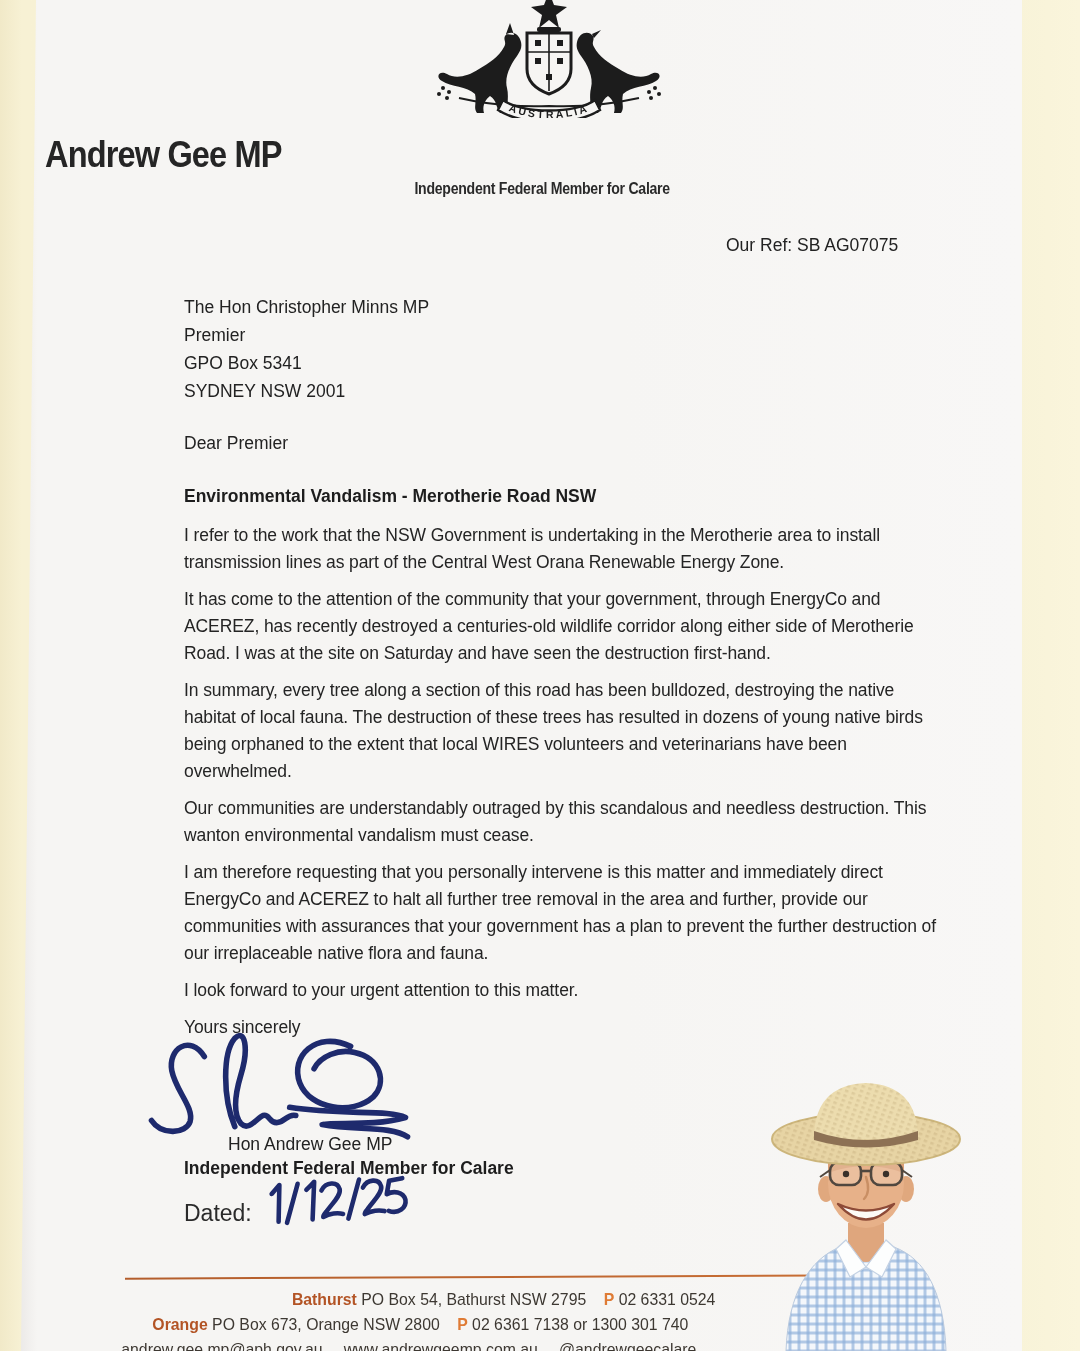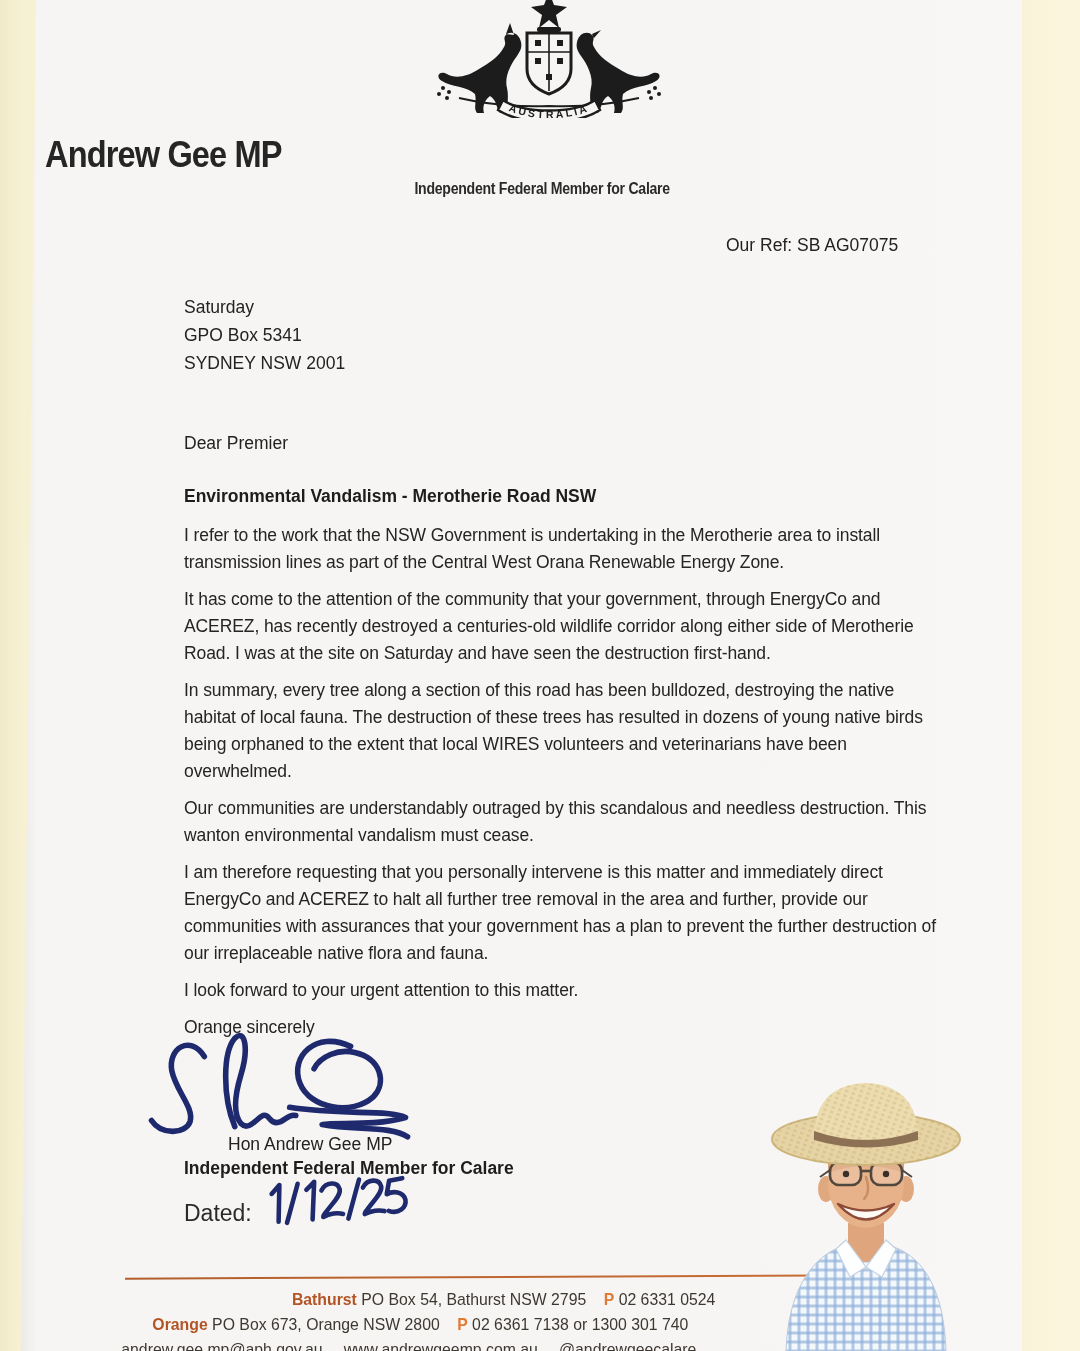--- a/index.html
+++ b/index.html
@@ -105,6 +105,7 @@
   <div class="our-ref">Our Ref: SB AG07075</div>
 
   <div class="recipient">
+    <div>The Hon Christopher Minns MP</div>
     <div>Saturday</div>
     <div>GPO Box 5341</div>
     <div>SYDNEY NSW 2001</div>

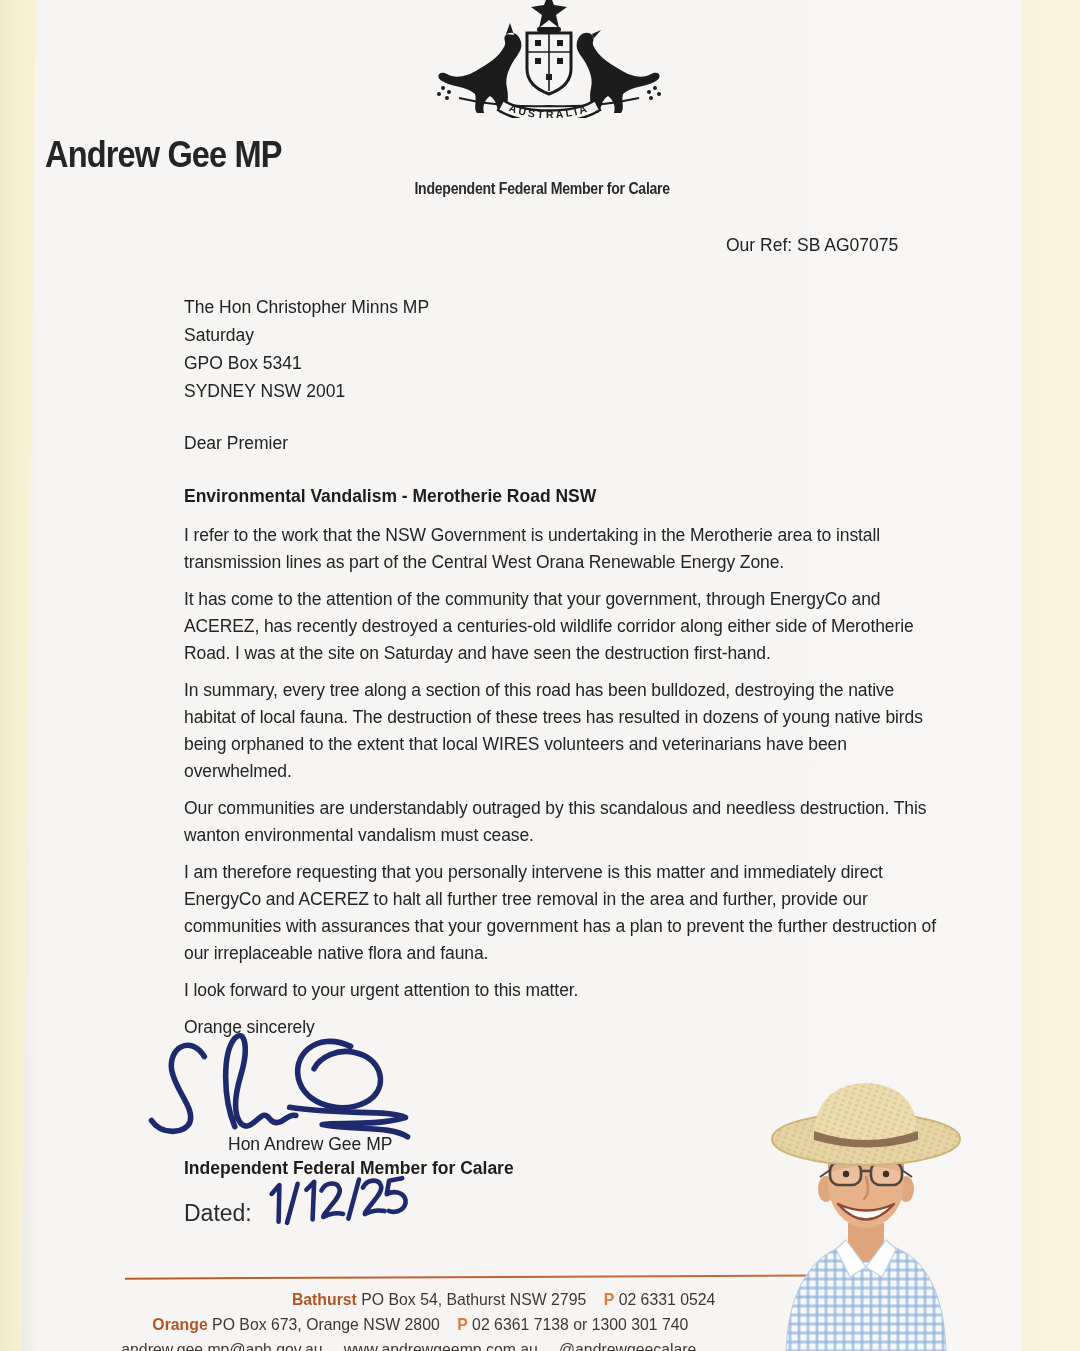--- a/index.html
+++ b/index.html
@@ -106,7 +106,7 @@
 
   <div class="recipient">
     <div>The Hon Christopher Minns MP</div>
-    <div>Saturday</div>
+    <div>Premier</div>
     <div>GPO Box 5341</div>
     <div>SYDNEY NSW 2001</div>
   </div>

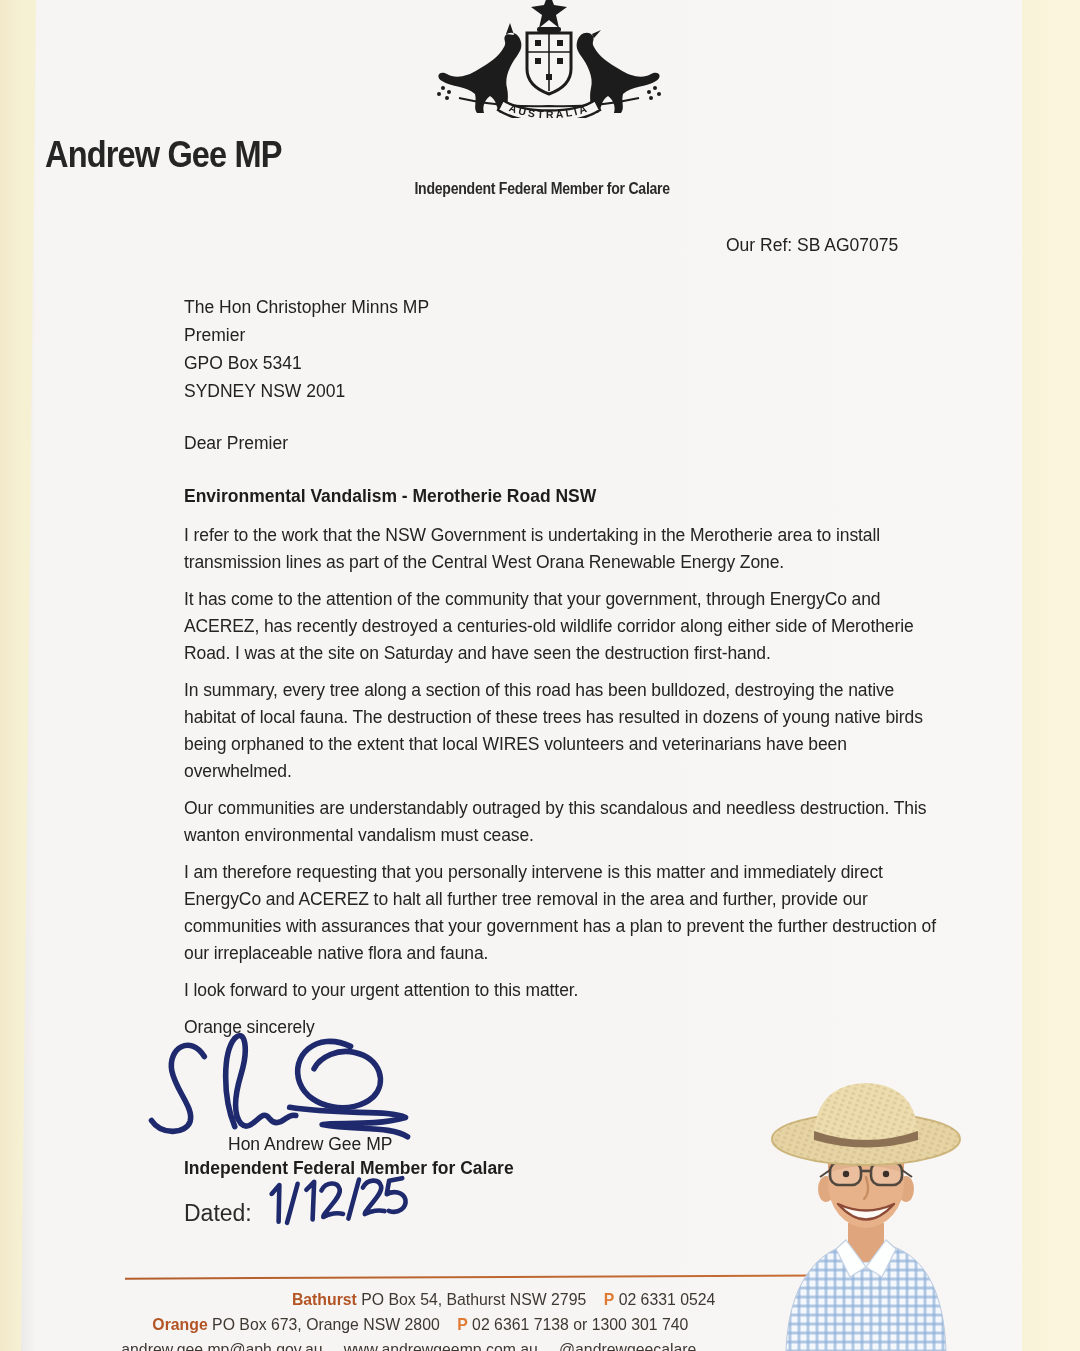--- a/index.html
+++ b/index.html
@@ -121,7 +121,7 @@
     <p>Our communities are understandably outraged by this scandalous and needless destruction. This wanton environmental vandalism must cease.</p>
     <p>I am therefore requesting that you personally intervene is this matter and immediately direct EnergyCo and ACEREZ to halt all further tree removal in the area and further, provide our communities with assurances that your government has a plan to prevent the further destruction of our irreplaceable native flora and fauna.</p>
     <p>I look forward to your urgent attention to this matter.</p>
-    <p>Orange sincerely</p>
+    <p>Yours sincerely</p>
   </div>
 
   <svg class="signature-svg" viewBox="0 0 280 125" aria-hidden="true">

